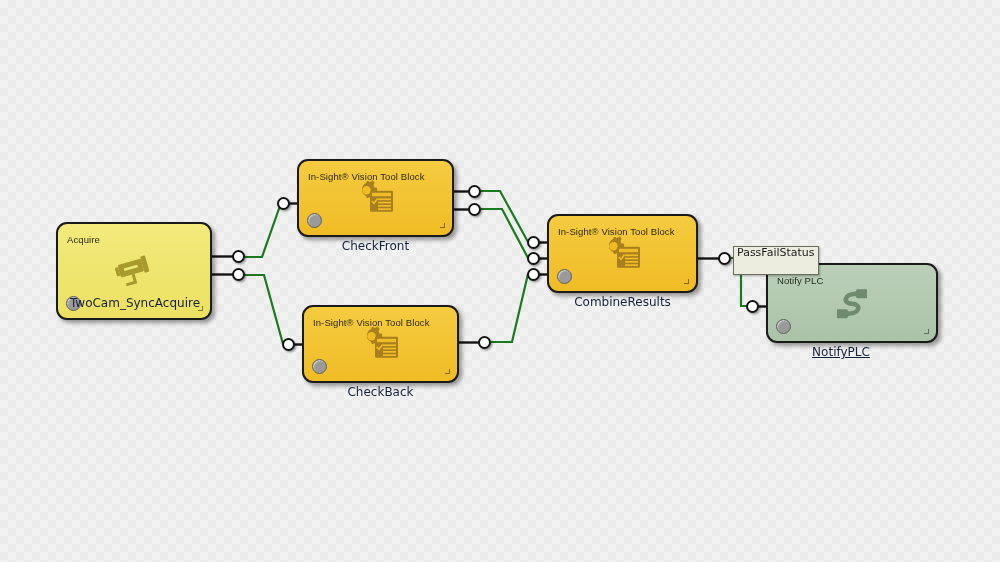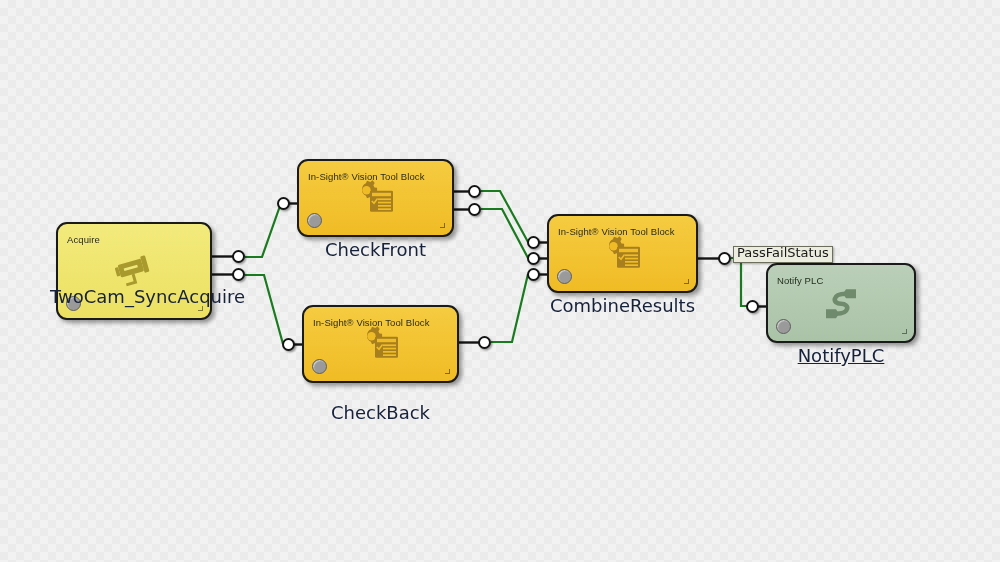--- a/index.html
+++ b/index.html
@@ -90,7 +90,7 @@
   .node-label {
     position: absolute;
     text-align: center;
-    font-size: 18px;
+    font-size: 12px;
     color: #16213a;
     white-space: nowrap;
     font-family: "DejaVu Sans", sans-serif;

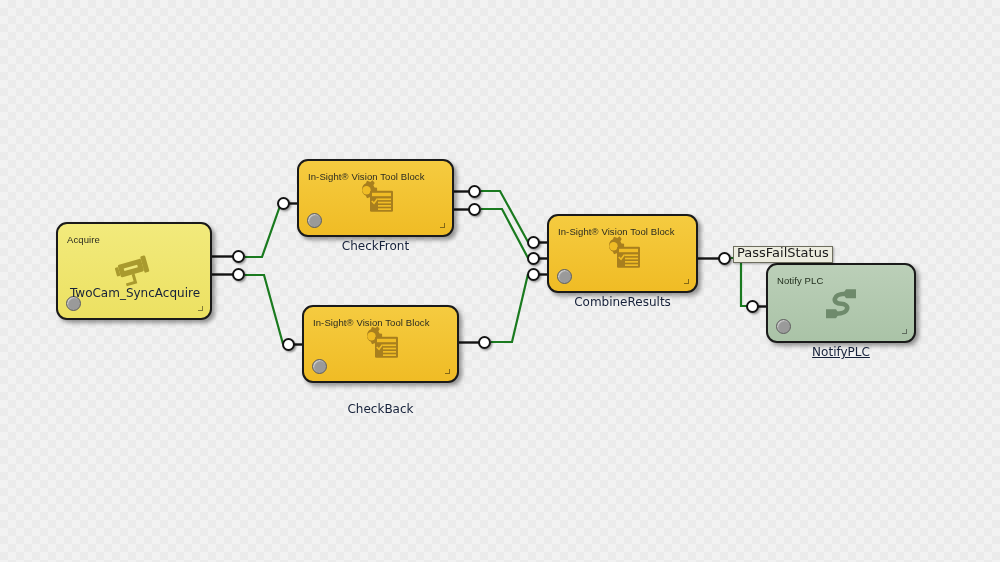--- a/index.html
+++ b/index.html
@@ -109,9 +109,9 @@
     position: absolute;
     background: #ececdf;
     border: 1px solid #6e6e5e;
-    font-size: 13px;
+    font-size: 11px;
     color: #1a1a1a;
-    padding: 1px 3px 4px 3px;
+    padding: 1px 3px 16px 3px;
     white-space: nowrap;
     line-height: 10px;
     font-family: "DejaVu Sans", sans-serif;

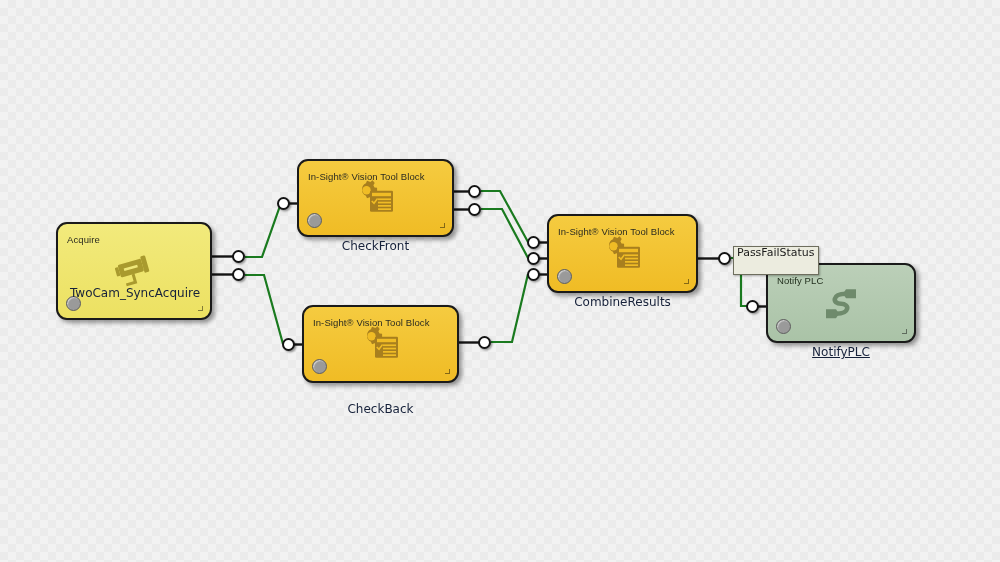--- a/index.html
+++ b/index.html
@@ -225,7 +225,7 @@
         <div class="resize-grip"></div>
       </div>
       <div class="node-label" style="left: 540px; top: 295px; width: 165px;">CombineResults</div>
-      <div class="node plc" style="left: 766px; top: 263px; width: 150px; height: 80px; text-decoration: underline;">
+      <div class="node plc" style="left: 766px; top: 263px; width: 172px; height: 80px; text-decoration: underline;">
         <div class="node-header">Notify PLC</div>
         <div class="node-icon">
           <svg width="46" height="40" viewBox="0 0 46 40">

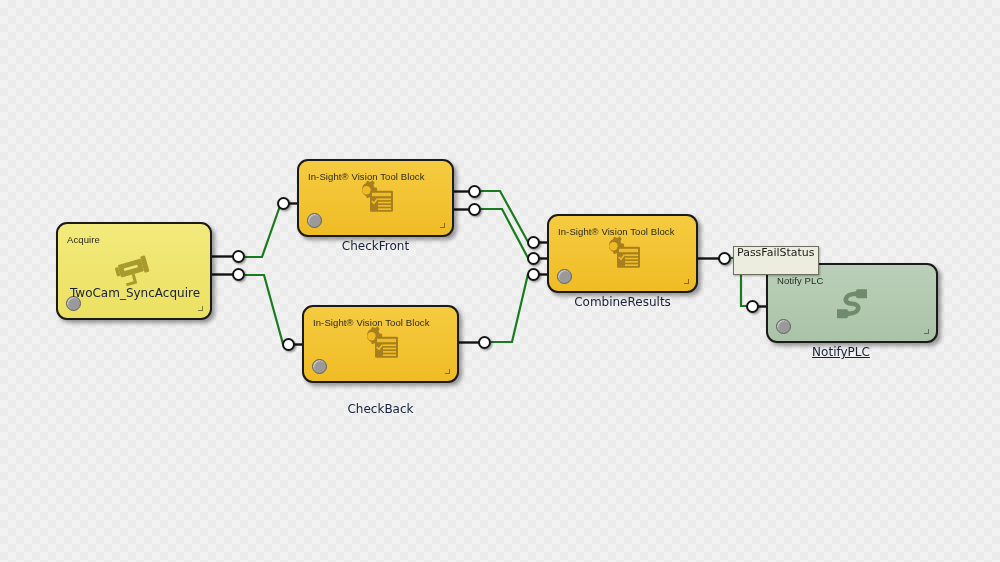--- a/index.html
+++ b/index.html
@@ -161,7 +161,7 @@
         <div class="status-dot"></div>
         <div class="resize-grip"></div>
       </div>
-      <div class="node-label" style="left: 50px; top: 286px; width: 170px;">TwoCam_SyncAcquire</div>
+      <div class="node-label" style="left: 50px; top: 296px; width: 170px;">TwoCam_SyncAcquire</div>
       <div class="node vtb" style="left: 297px; top: 159px; width: 157px; height: 78px;">
         <div class="node-header">In-Sight® Vision Tool Block</div>
         <div class="node-icon">

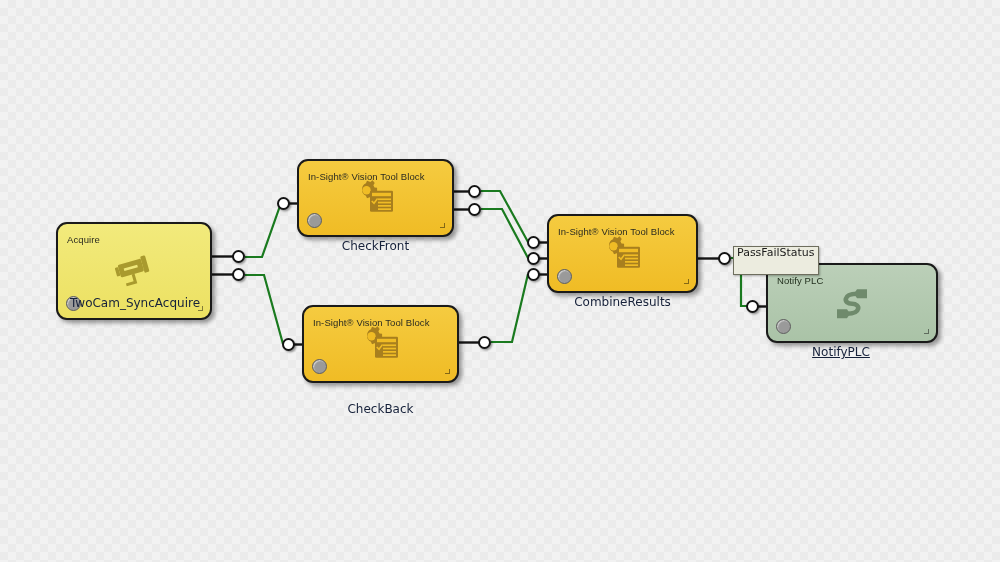--- a/index.html
+++ b/index.html
@@ -203,7 +203,7 @@
         <div class="status-dot"></div>
         <div class="resize-grip"></div>
       </div>
-      <div class="node-label" style="left: 302px; top: 402px; width: 157px;">CheckBack</div>
+      <div class="node-label" style="left: 302px; top: 385px; width: 157px;">CheckBack</div>
       <div class="node vtb" style="left: 547px; top: 214px; width: 151px; height: 79px;">
         <div class="node-header">In-Sight® Vision Tool Block</div>
         <div class="node-icon">

